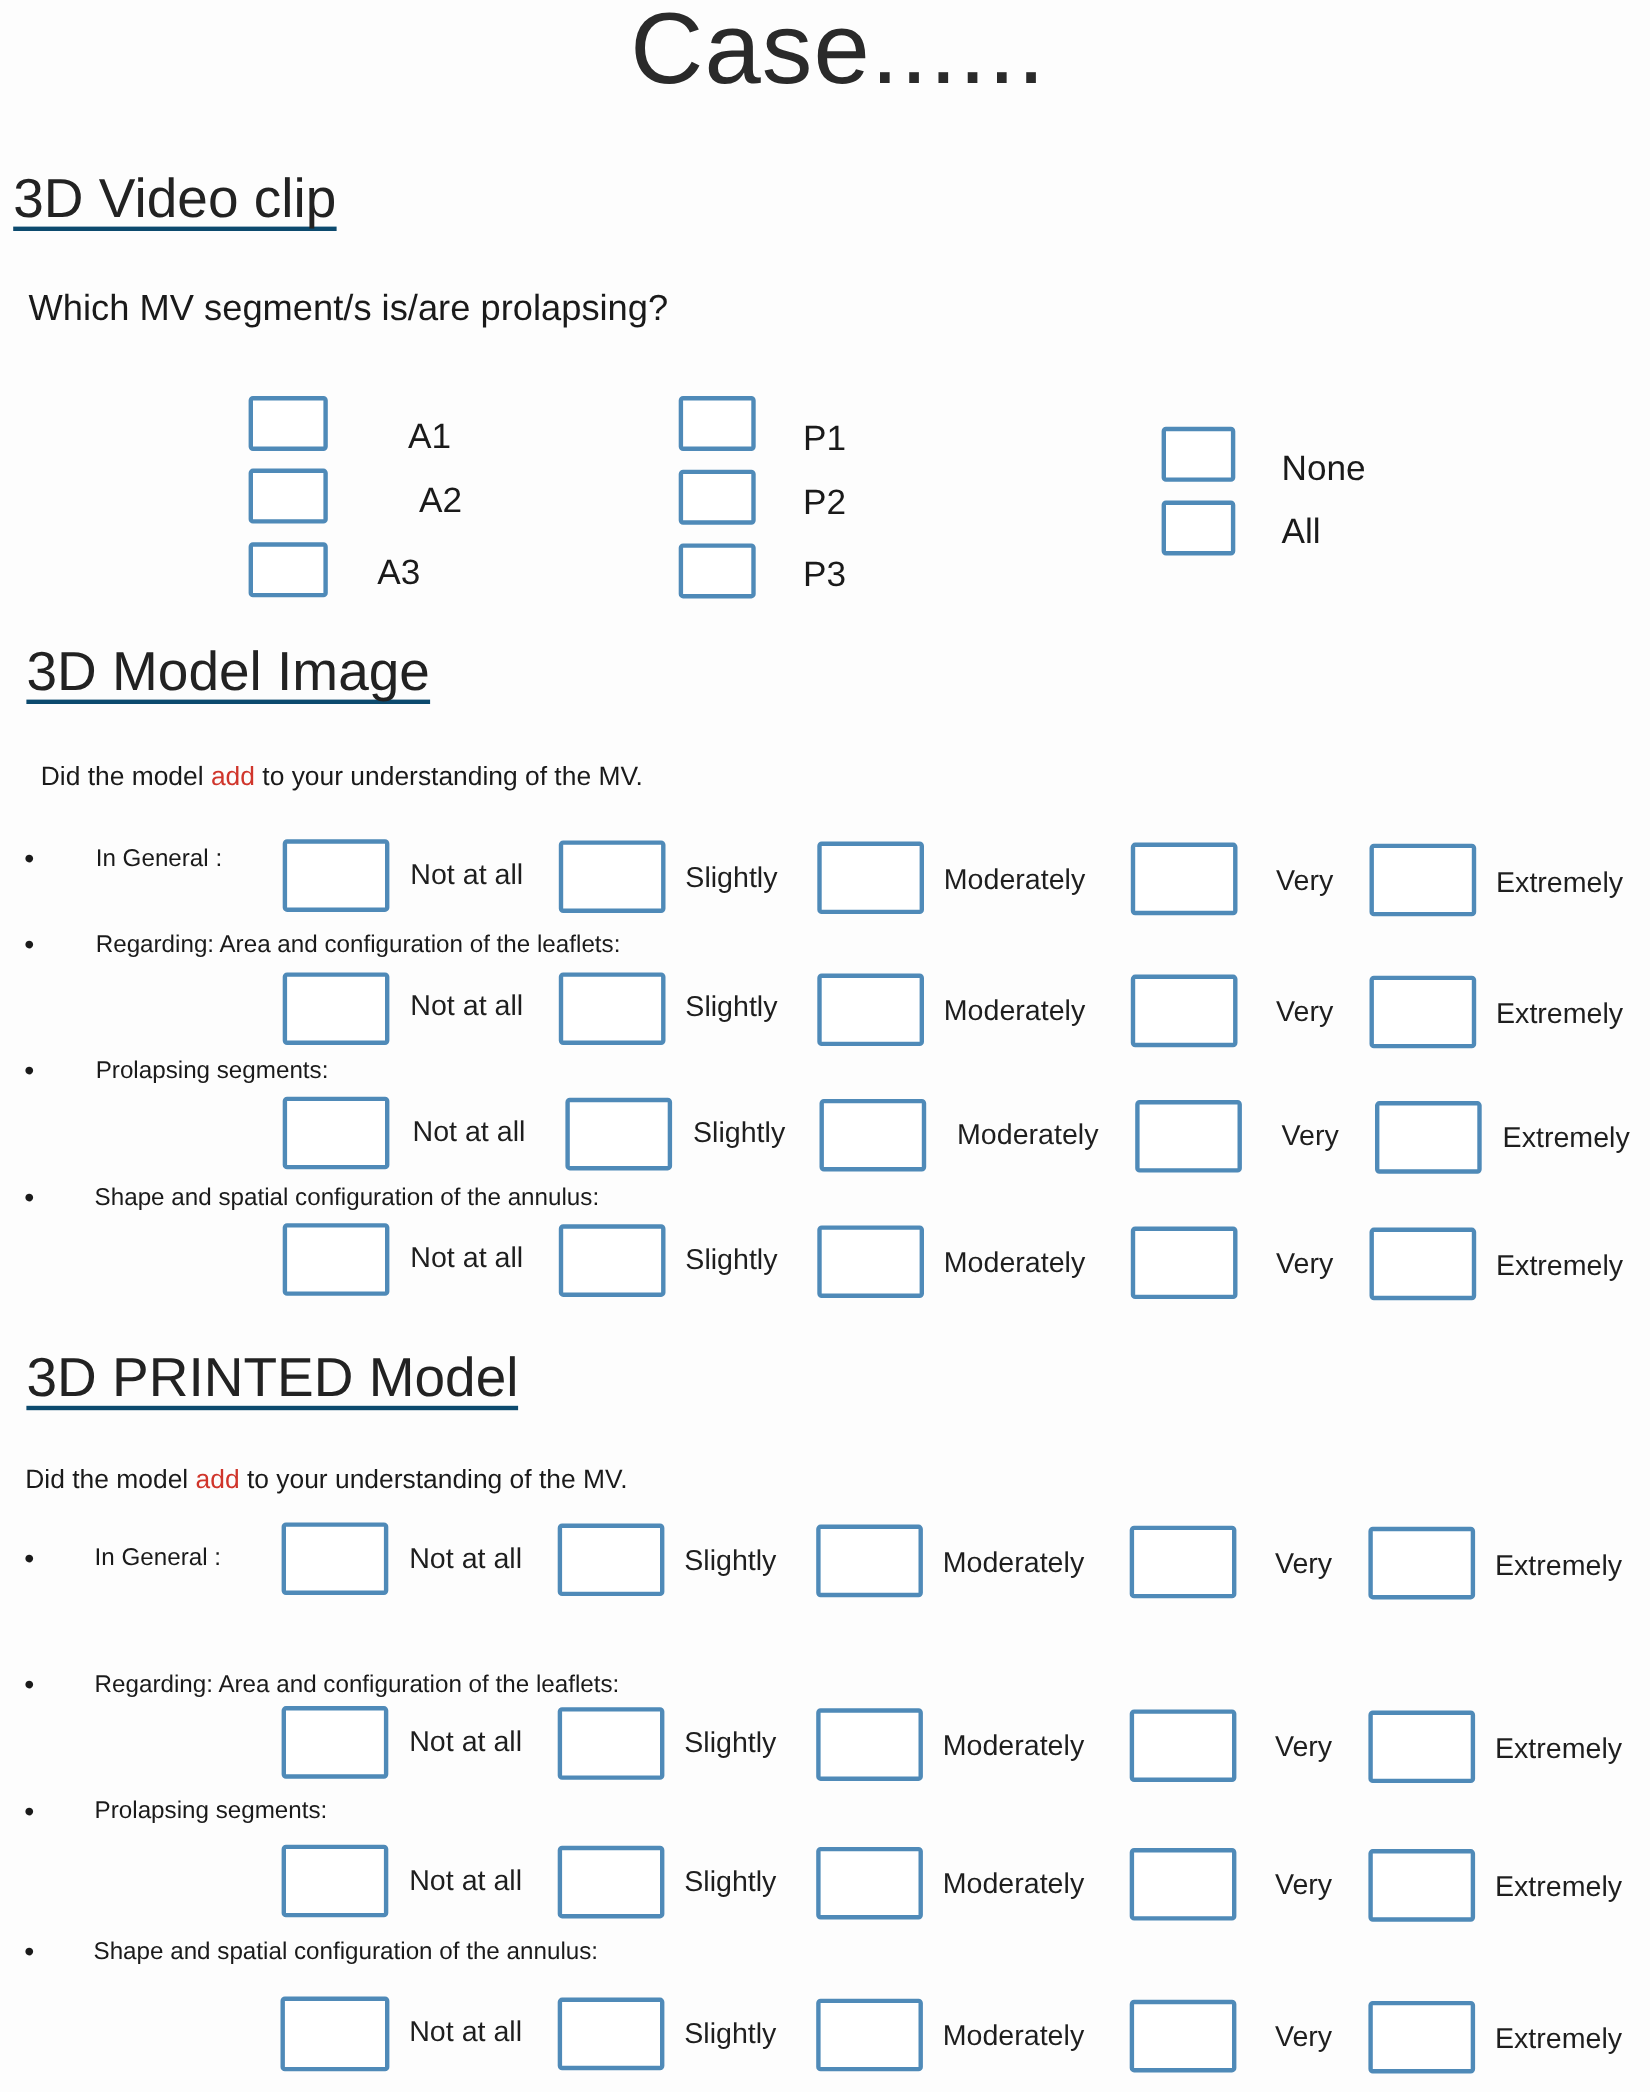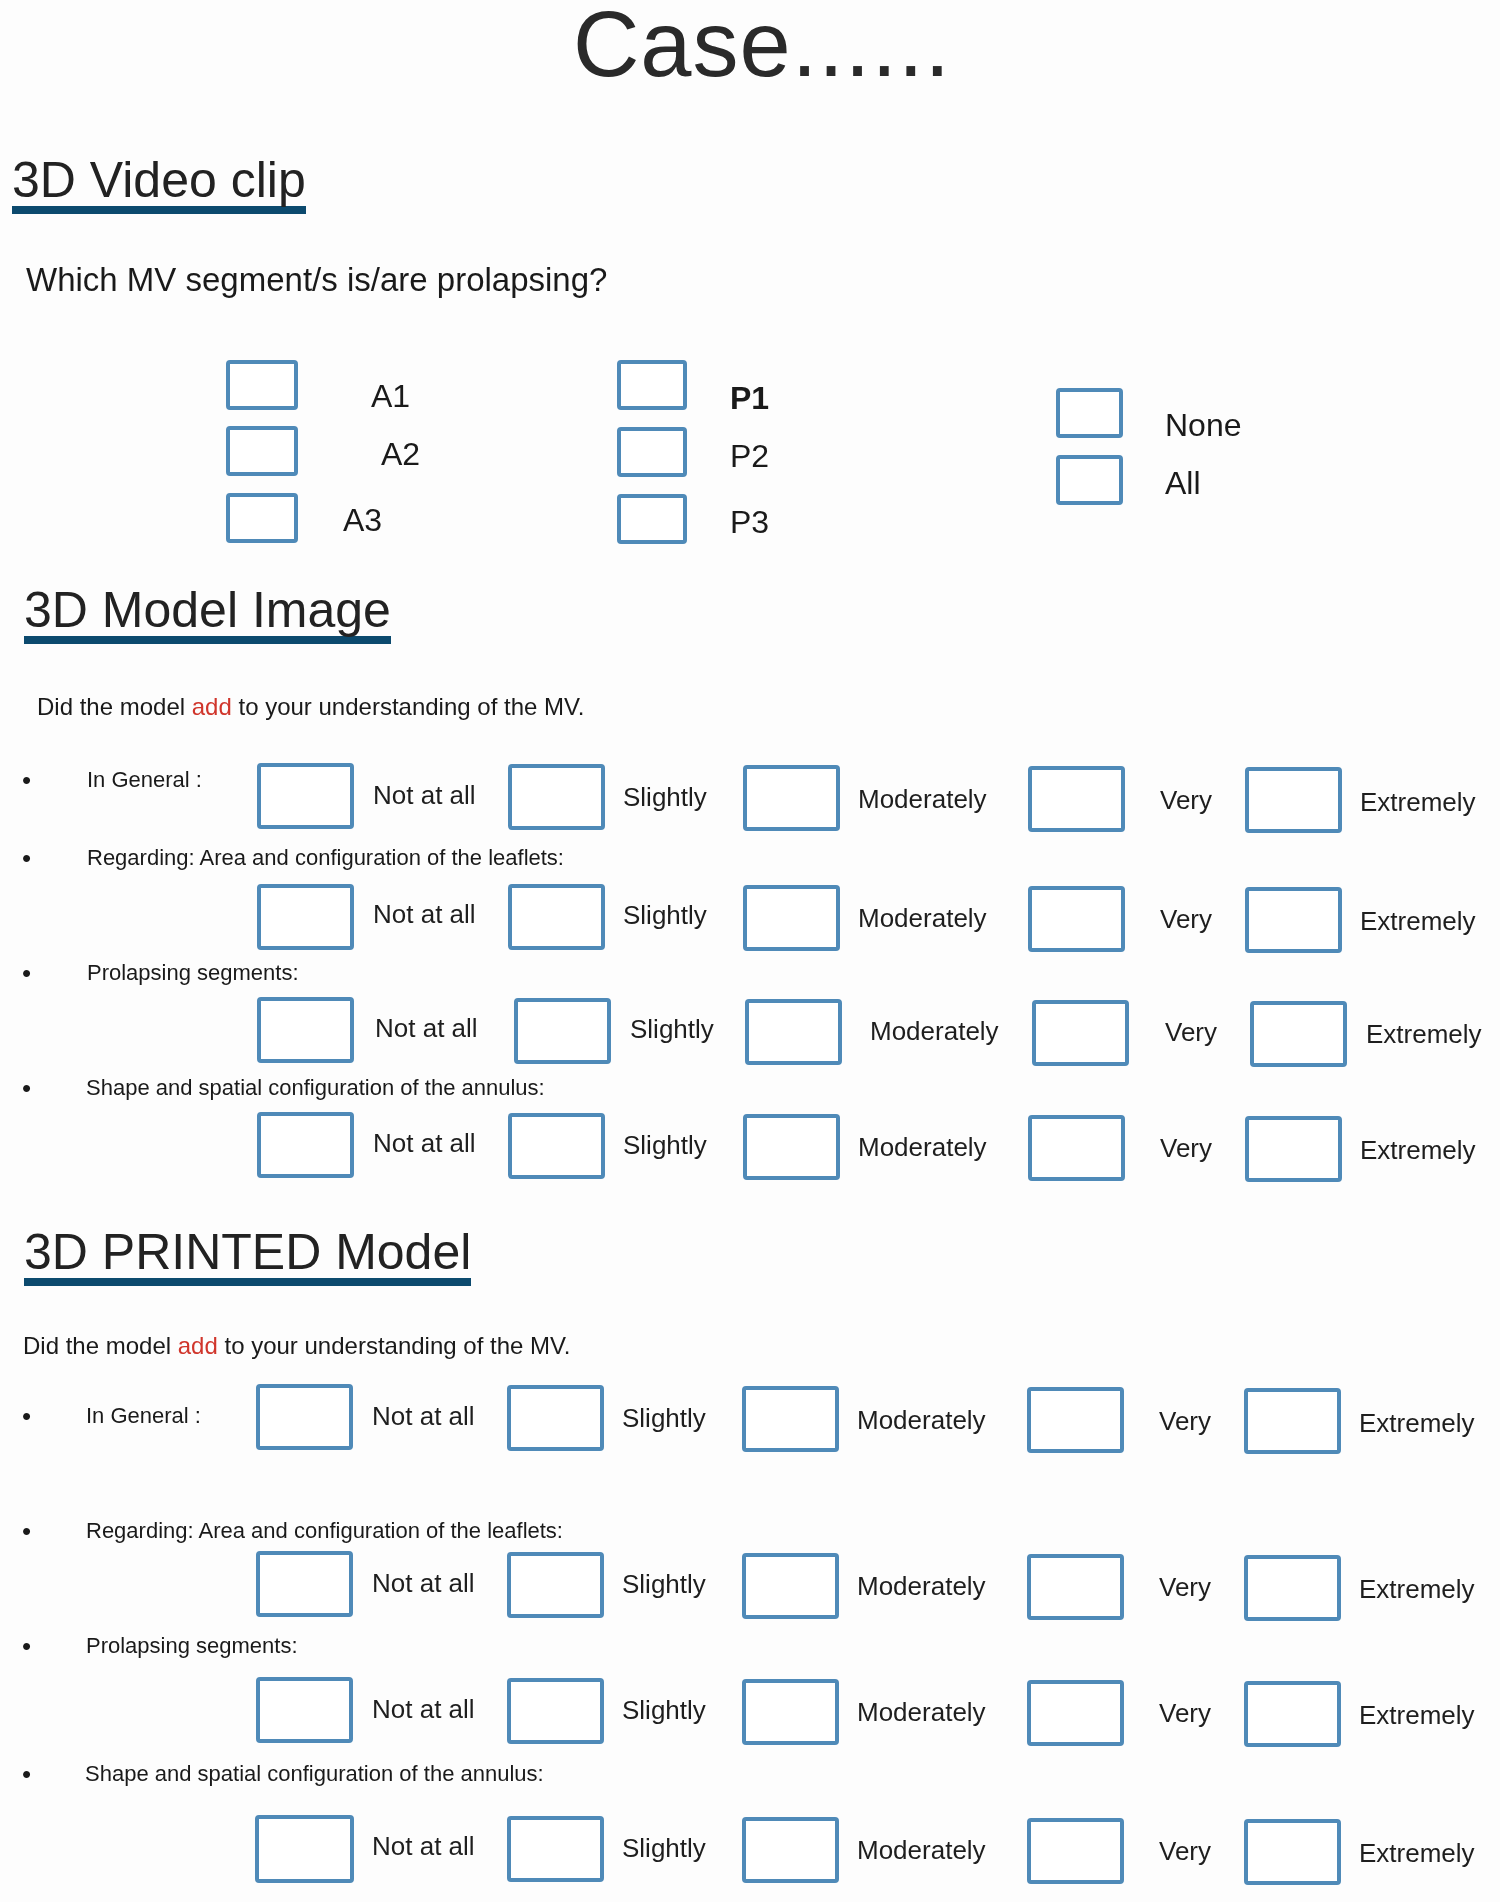--- a/index.html
+++ b/index.html
@@ -11,7 +11,7 @@
   .abs { position: absolute; white-space: nowrap; }
   .title { left: 0; width: 1524px; text-align: center; top: -6px; font-size: 92px; line-height: 100px; color: #2a2a2a; letter-spacing: 1px; }
   .h2 { font-size: 50px; line-height: 56px; color: #222; }
-  .h2 span { display: inline-block; border-bottom: 8px solid #0c4a6e; padding-bottom: 0px; line-height: 52px; }
+  .h2 span { display: inline-block; border-bottom: 4px solid #0c4a6e; padding-bottom: 0px; line-height: 52px; }
   .q { font-size: 33px; line-height: 40px; }
   .q2 { font-size: 24px; line-height: 34px; }
   .accent { color: #d0352b; }

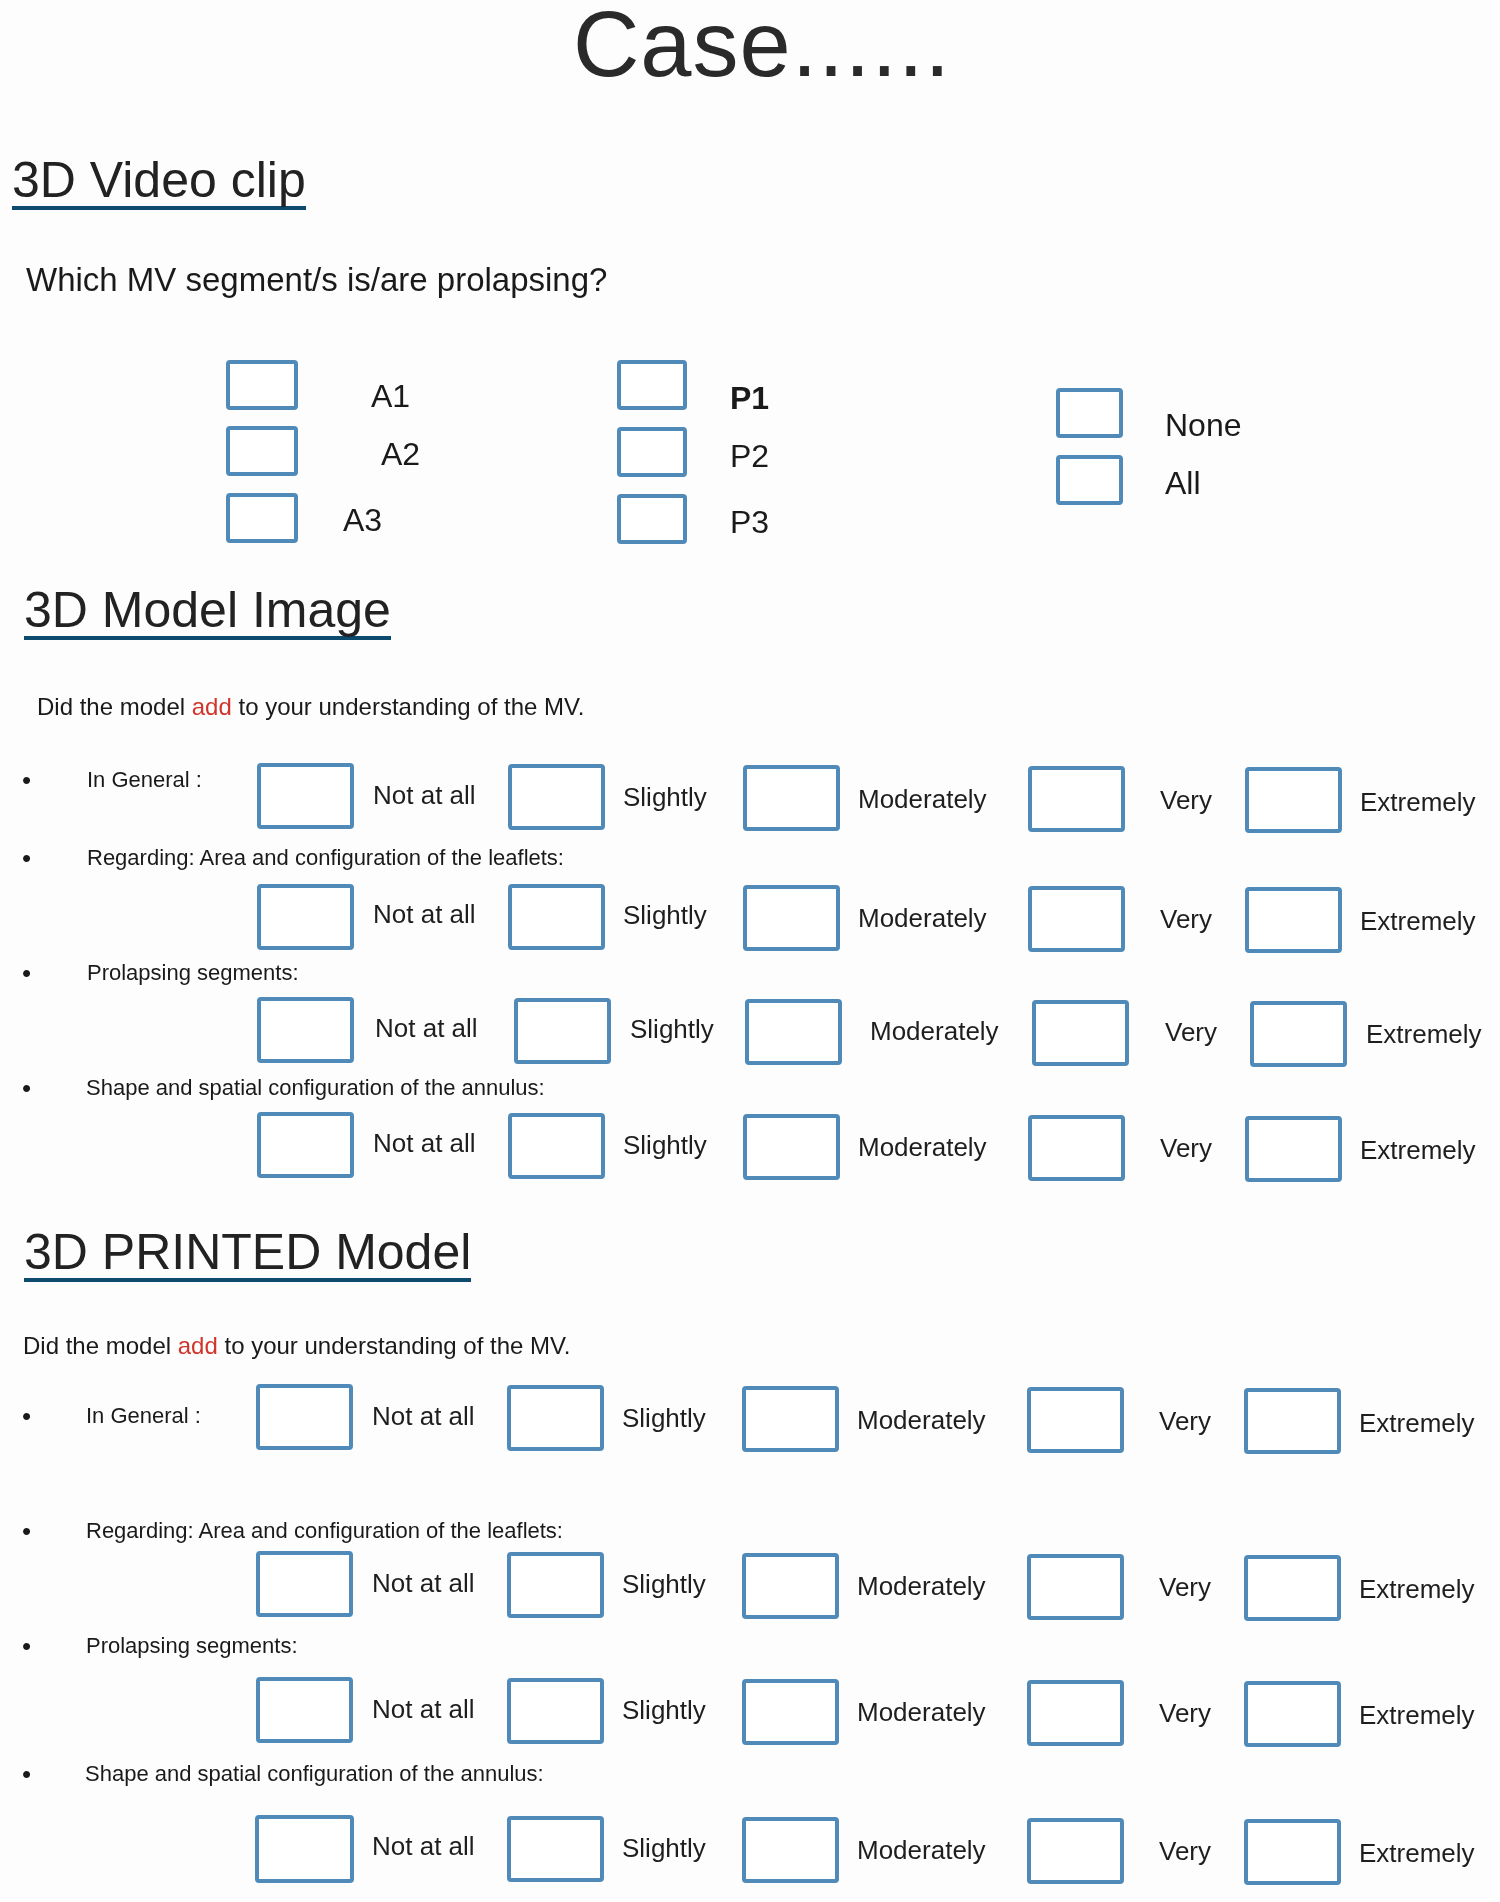--- a/index.html
+++ b/index.html
@@ -43,7 +43,7 @@
 <div class="abs seg-label" style="left:343px; top:500px;">A3</div>
 
 <div class="box" style="left:617px; top:360px; width:70px; height:50px;"></div>
-<div class="abs seg-label" style="left:730px; top:378px;font-weight:bold;">P1</div>
+<div class="abs seg-label" style="left:730px; top:378px;">P1</div>
 <div class="box" style="left:617px; top:427px; width:70px; height:50px;"></div>
 <div class="abs seg-label" style="left:730px; top:436px;">P2</div>
 <div class="box" style="left:617px; top:494px; width:70px; height:50px;"></div>

